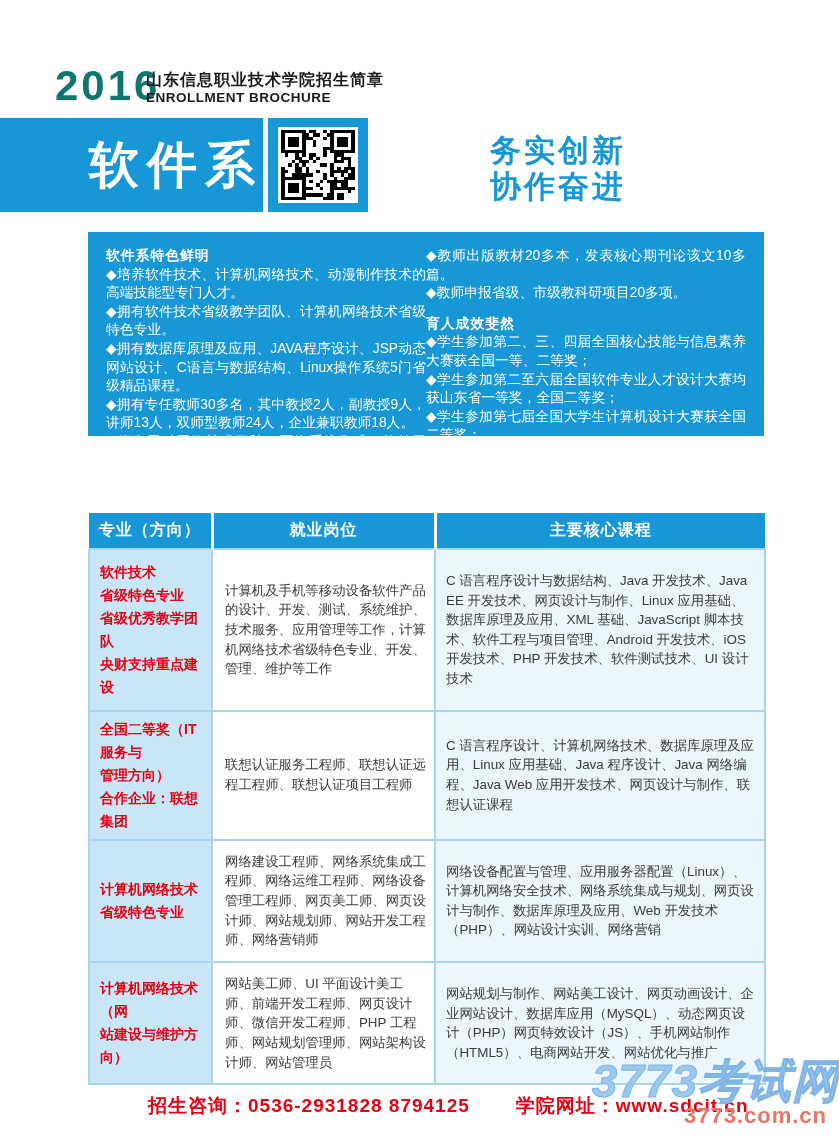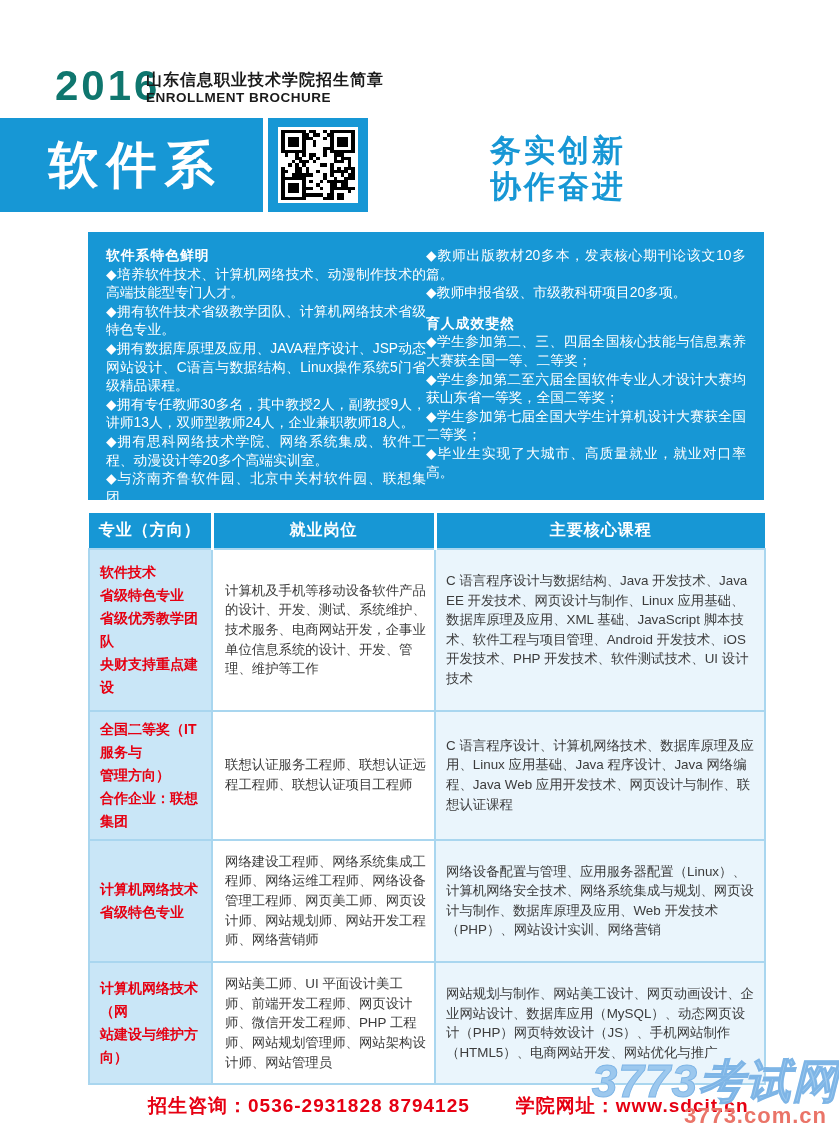--- a/index.html
+++ b/index.html
@@ -15,7 +15,7 @@
   .hdr-badge .ch{display:inline-block;margin:0 4px;padding-bottom:5px;border-bottom:3px solid #1797d5;}
 
   
-  .dept-box{position:absolute;left:0;top:118px;width:263px;height:94px;background:#1797d5;display:flex;align-items:center;justify-content:center;}
+  .dept-box{position:absolute;left:0;top:118px;width:263px;height:94px;background:#1797d5;display:flex;align-items:center;justify-content:flex-end;}
   .dept-box span{color:#fff;font-size:50px;font-weight:900;letter-spacing:8px;text-indent:8px;}
   .qr-box{position:absolute;left:268px;top:118px;width:100px;height:94px;background:#1797d5;display:flex;align-items:center;justify-content:center;}
   .qr-white{width:80px;height:76px;background:#fff;padding:3px;box-sizing:border-box;}

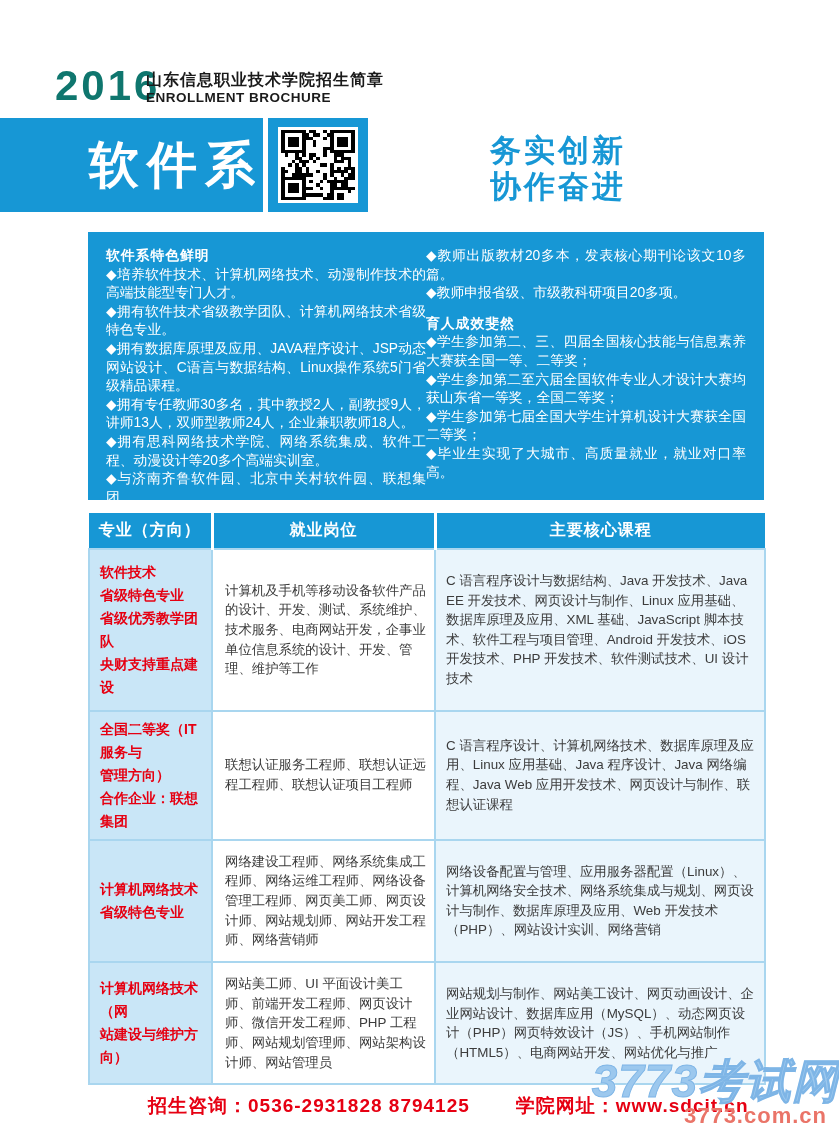--- a/index.html
+++ b/index.html
@@ -24,7 +24,7 @@
   .slogan{position:absolute;left:490px;top:133px;color:#1797d5;font-size:31px;font-weight:900;line-height:36px;letter-spacing:3px;}
 
   
-  .features{position:absolute;left:88px;top:232px;width:676px;height:268px;background:#1797d5;box-sizing:border-box;padding:15px 18px 4px 18px;display:flex;}
+  .features{position:absolute;left:88px;top:232px;width:676px;height:204px;background:#1797d5;box-sizing:border-box;padding:15px 18px 4px 18px;display:flex;}
   .fcol{flex:1;min-width:0;}
   .fhead{color:#d8000c;font-size:16.5px;font-weight:900;letter-spacing:1px;margin:0 0 7px 0;}
   .fhead.second{margin-top:12px;}

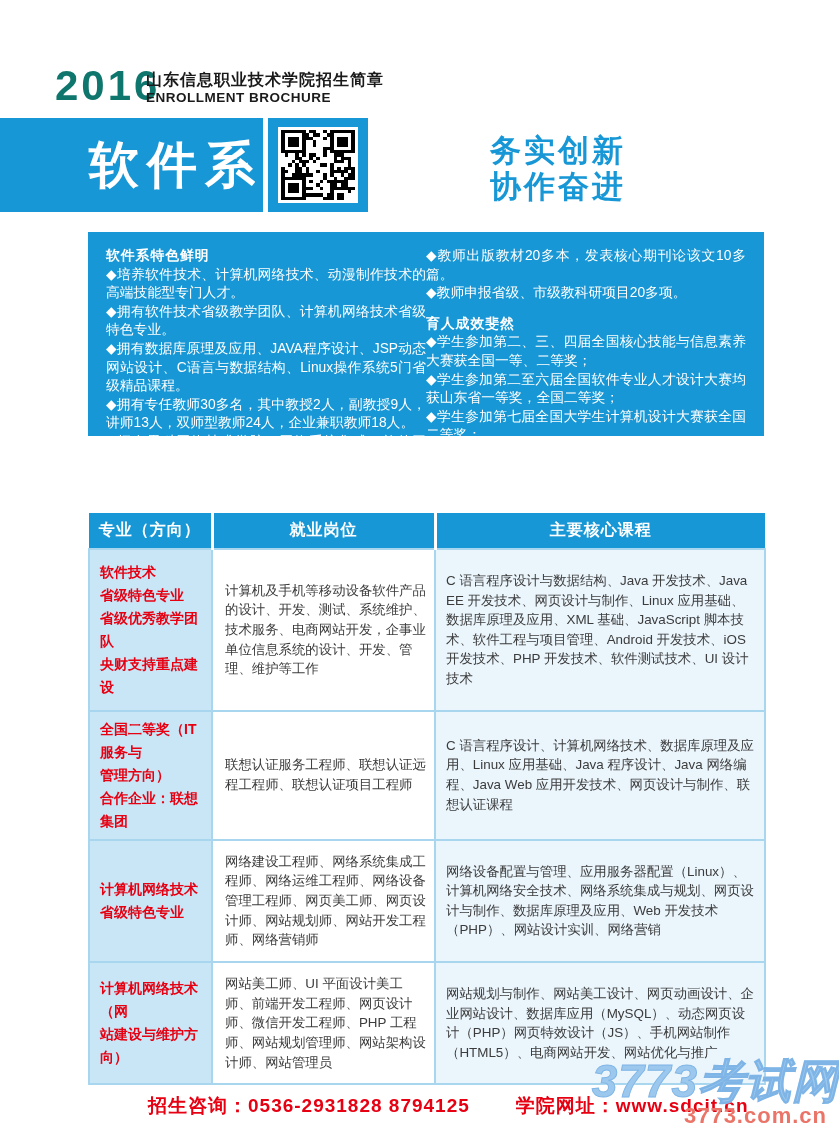--- a/index.html
+++ b/index.html
@@ -555,7 +555,7 @@
 省级特色专业
 省级优秀教学团队
 央财支持重点建设</td>
-        <td class="c2">计算机及手机等移动设备软件产品的设计、开发、测试、系统维护、技术服务、电商网站开发，企事业单位信息系统的设计、开发、管理、维护等工作</td>
+        <td class="c2">计算机及手机等移动设备软件产品的设计、开发、测试、系统维护、技术服务、应用管理等工作，计算机网络技术省级特色专业、开发、管理、维护等工作</td>
         <td class="c3">C 语言程序设计与数据结构、Java 开发技术、Java EE 开发技术、网页设计与制作、Linux 应用基础、数据库原理及应用、XML 基础、JavaScript 脚本技术、软件工程与项目管理、Android 开发技术、iOS 开发技术、PHP 开发技术、软件测试技术、UI 设计技术</td>
       </tr>
       <tr class="rh2">

